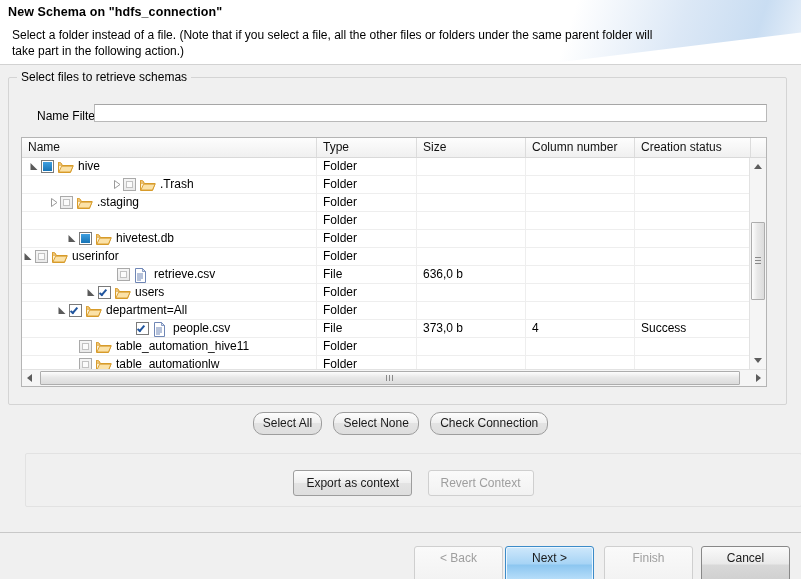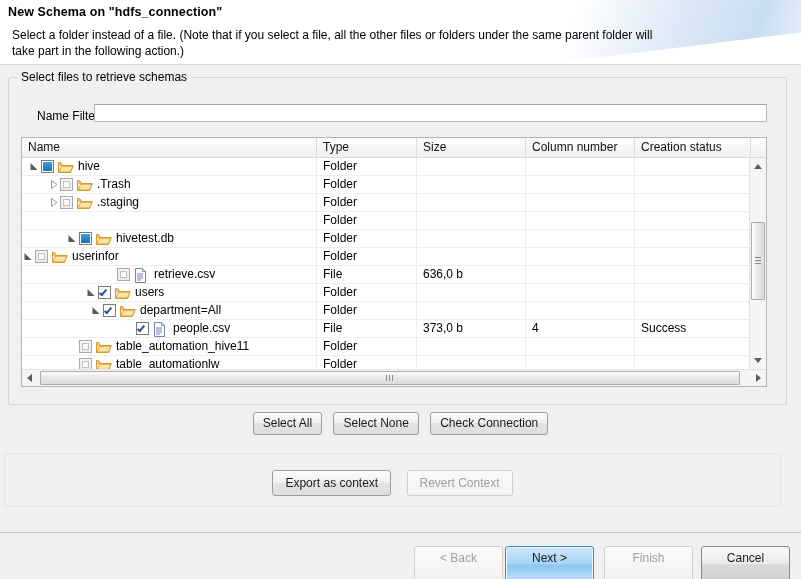--- a/index.html
+++ b/index.html
@@ -366,7 +366,7 @@
           </div>
           <div class="trow">
             <div class="cell name" style="left: 0px; width: 295px;">
-              <div class="name-inner" style="padding-left: 25px;">
+              <div class="name-inner" style="padding-left: 40px; margin-left: 48px;">
                 <span class="twisty">
                   <svg width="11" height="11" viewBox="0 0 11 11" style="position:absolute;left:2px;top:3px">
                     <path d="M2.5 1.5 L8 5.5 L2.5 9.5 Z" fill="none" stroke="#9a9a9a" stroke-width="1" stroke-linejoin="round"></path>

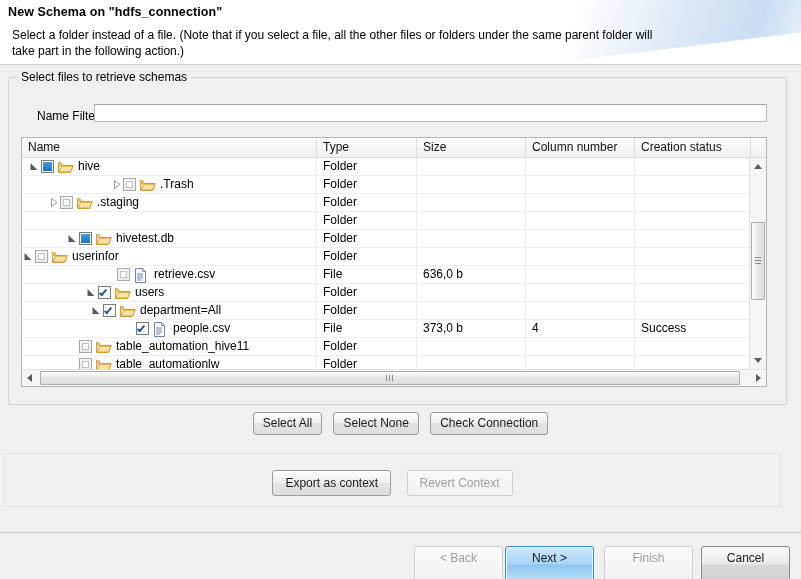--- a/index.html
+++ b/index.html
@@ -535,7 +535,7 @@
           </div>
           <div class="trow">
             <div class="cell name" style="left: 0px; width: 295px;">
-              <div class="name-inner" style="padding-left: 68px;">
+              <div class="name-inner" style="padding-left: 34px;">
                 <span class="twisty">
                   <svg width="11" height="11" viewBox="0 0 11 11" style="position:absolute;left:1px;top:3px">
                     <path d="M1.5 2 L8.5 9 L1.5 9 Z" fill="#5a5a5a"></path>

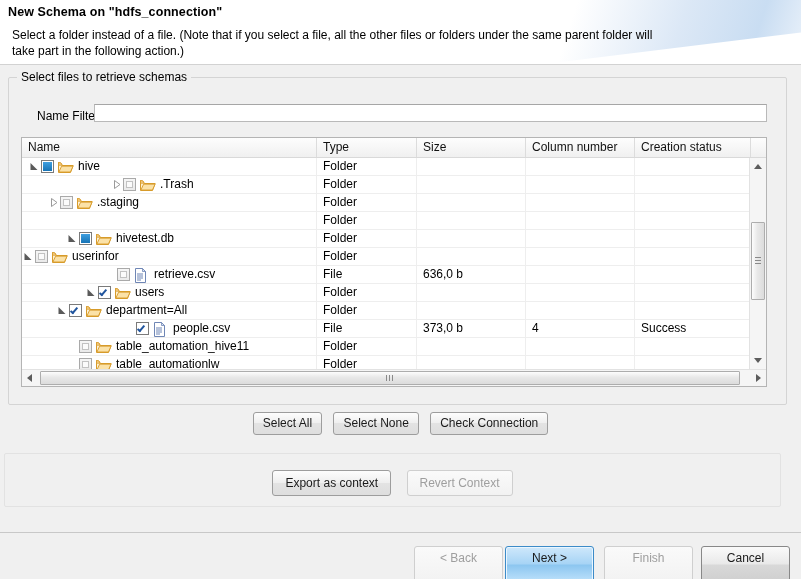--- a/index.html
+++ b/index.html
@@ -277,7 +277,7 @@
     position: absolute; left: 0; top: 347px; width: 801px;
     text-align: center;
   }
-  .mid-buttons .btn { margin: 0 4px; }
+  .mid-buttons .btn { margin: 0 4px; border-radius: 10px; }
 
   .ctx-group {
     position: absolute; left: 4px; top: 388px;

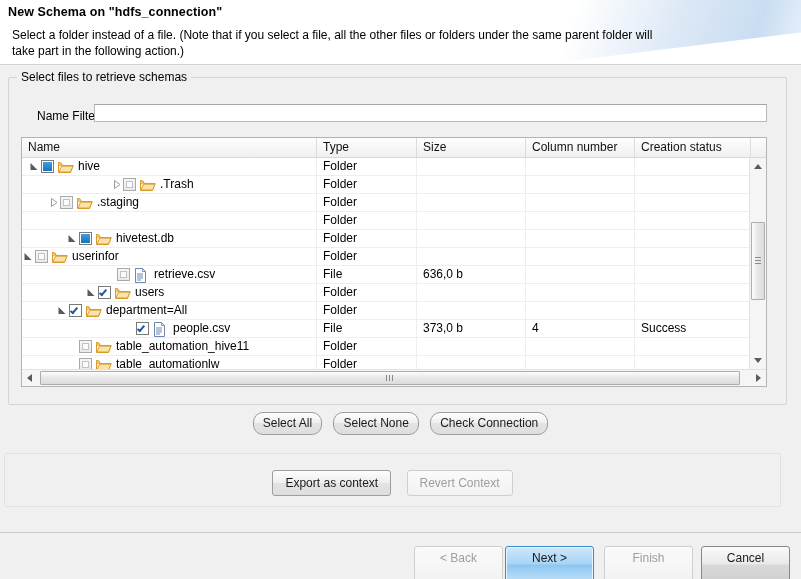--- a/index.html
+++ b/index.html
@@ -280,7 +280,7 @@
   .mid-buttons .btn { margin: 0 4px; border-radius: 10px; }
 
   .ctx-group {
-    position: absolute; left: 4px; top: 388px;
+    position: absolute; left: 25px; top: 388px;
     width: 777px; height: 54px;
     border: 1px solid #e2e2e2;
     border-radius: 2px;

